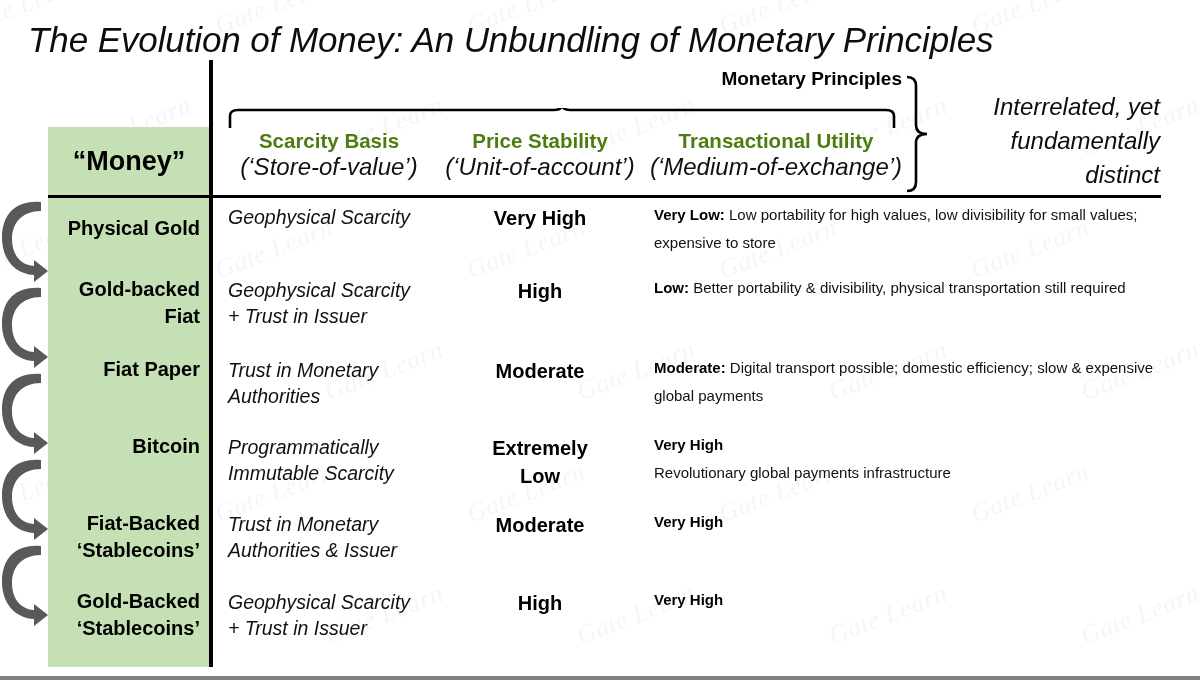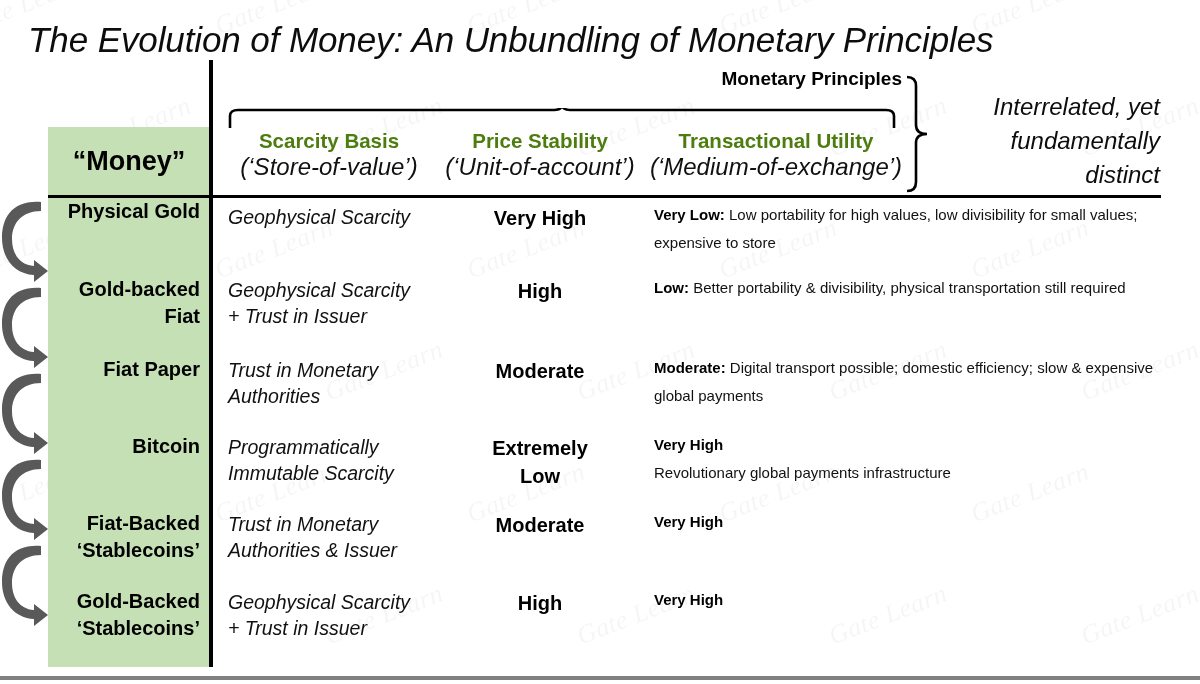--- a/index.html
+++ b/index.html
@@ -336,7 +336,7 @@
     </div>
 
   <div id="rows-layer">
-      <div class="rowlabel" style="top: 198px; padding-left: 9px;">
+      <div class="rowlabel" style="top: 215px; padding-left: 9px;">
         <div>Physical Gold</div>
       </div>
       <div class="cell-scarcity" style="top: 204px;">

